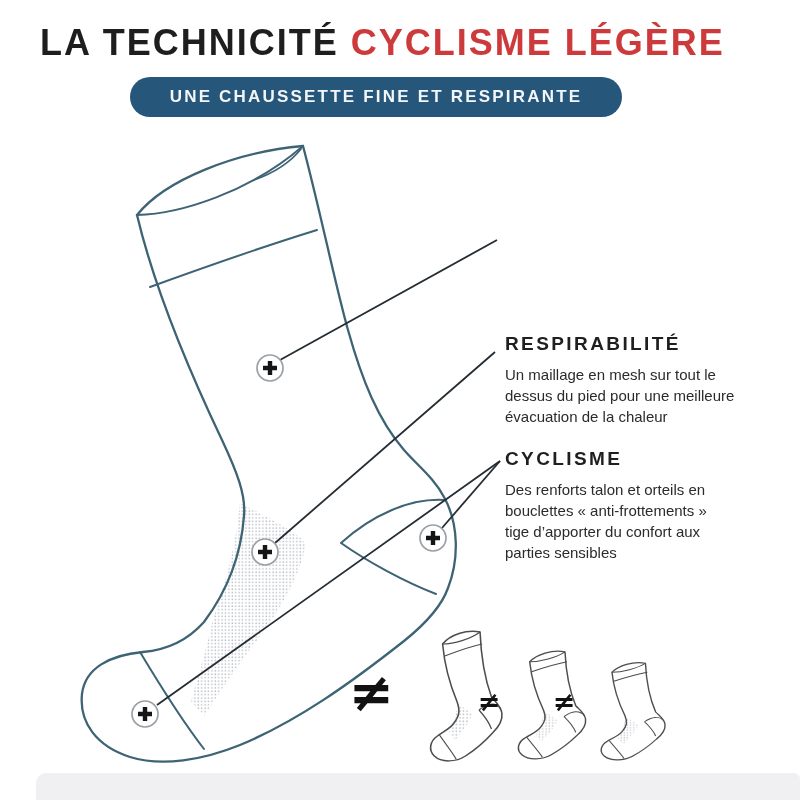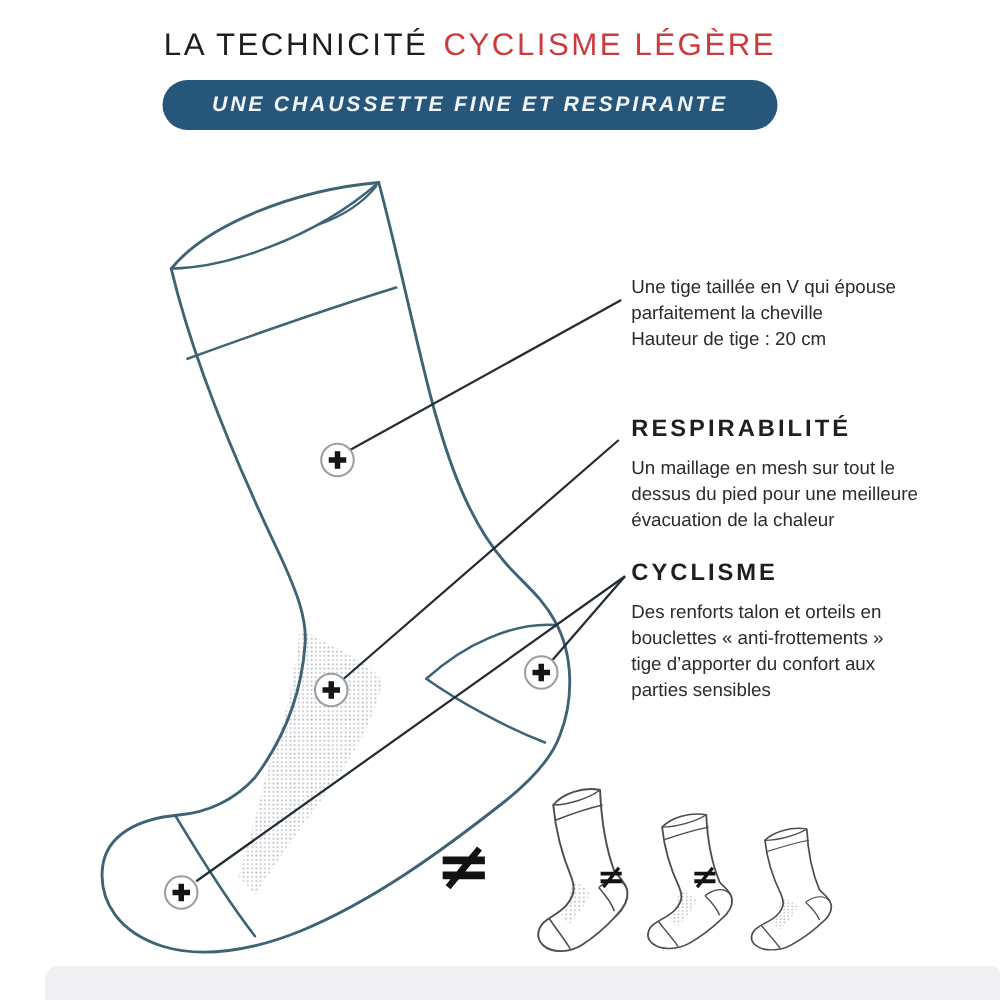--- a/index.html
+++ b/index.html
@@ -9,7 +9,7 @@
   }
   
   .header { position:absolute; left:40px; top:22px; width:672px; text-align:center; }
-  .title { font-size:25px; font-weight:normal; letter-spacing:2px; color:var(--title-dark,#1e1e1e); white-space:nowrap; }
+  .title { font-size:36px; font-weight:bold; letter-spacing:2px; color:var(--title-dark,#1e1e1e); white-space:nowrap; }
   .title .part1 { margin-right:12px; }
   .title .part2 { color:var(--title-red,#cd3a3c); }
   .badge {

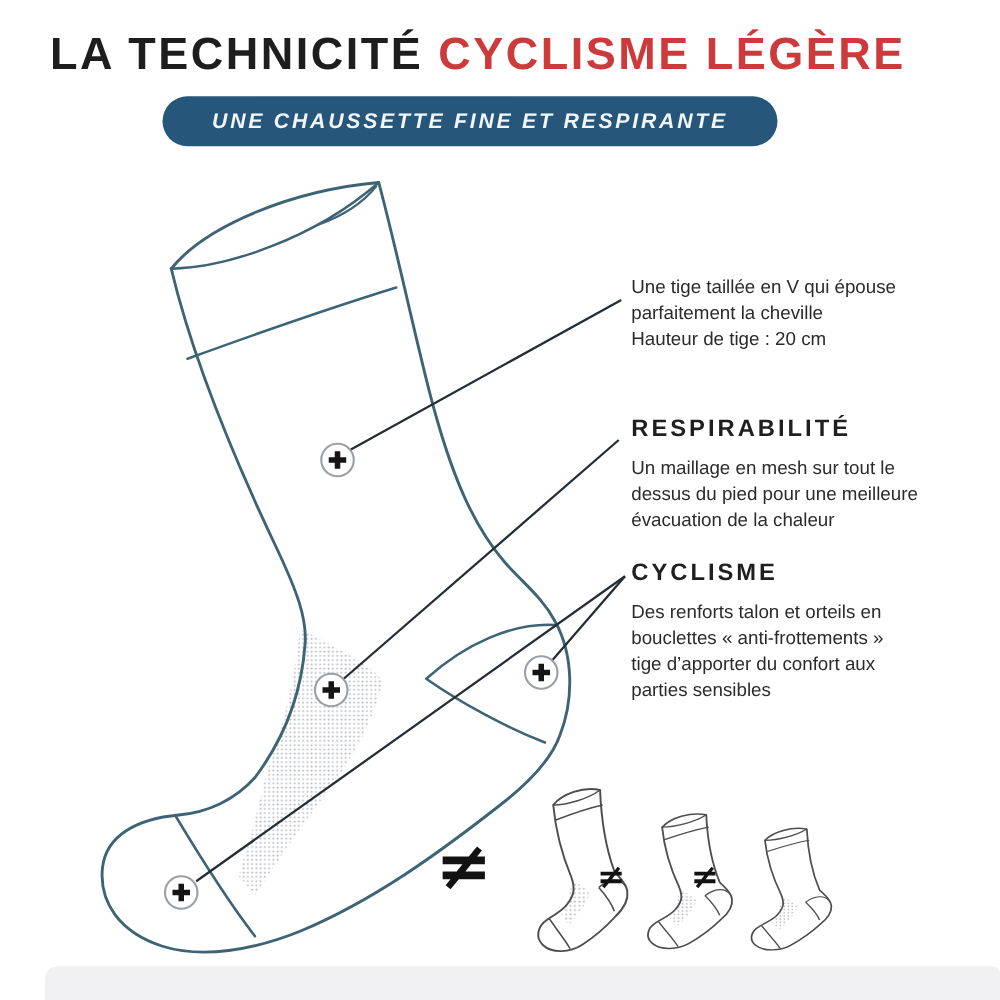--- a/index.html
+++ b/index.html
@@ -15,7 +15,7 @@
   .badge {
     display:inline-block; margin-top:13px; background:var(--badge-bg,#27567b);
     color:var(--badge-text,#f2f6f8); font-size:17px; font-weight:bold;
-    letter-spacing:2.2px; padding:10px 40px; border-radius:22px; white-space:nowrap;font-style:italic;
+    letter-spacing:2.2px; padding:10px 40px; border-radius:22px; white-space:nowrap;
   }
   
   .annotation { position:absolute; left:505px; width:262px; }

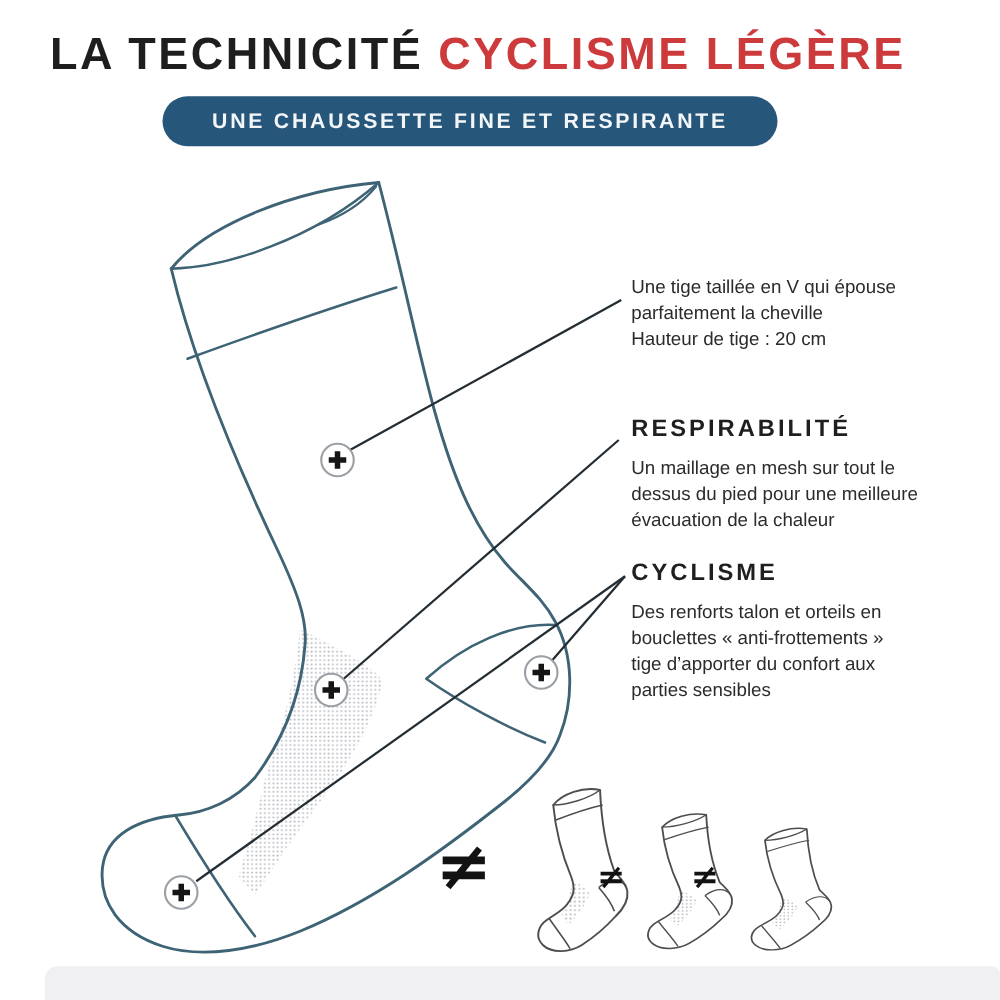--- a/index.html
+++ b/index.html
@@ -125,9 +125,6 @@
   </svg>
 
   <div class="annotation" id="annot-0">
-    <div class="body">Une tige taillée en V qui épouse
-parfaitement la cheville
-Hauteur de tige : 20 cm</div>
   </div>
   <div class="annotation" id="annot-1">
     <div class="heading">RESPIRABILITÉ</div>

